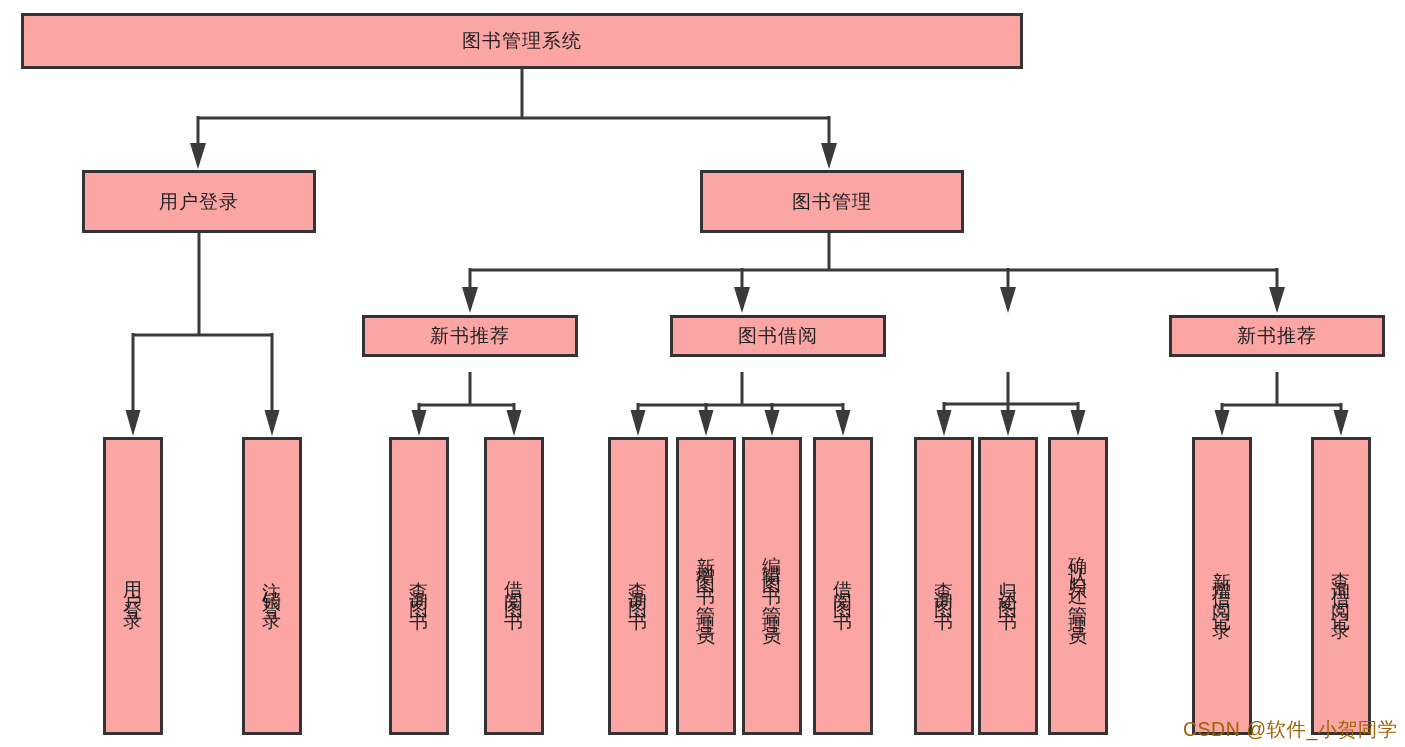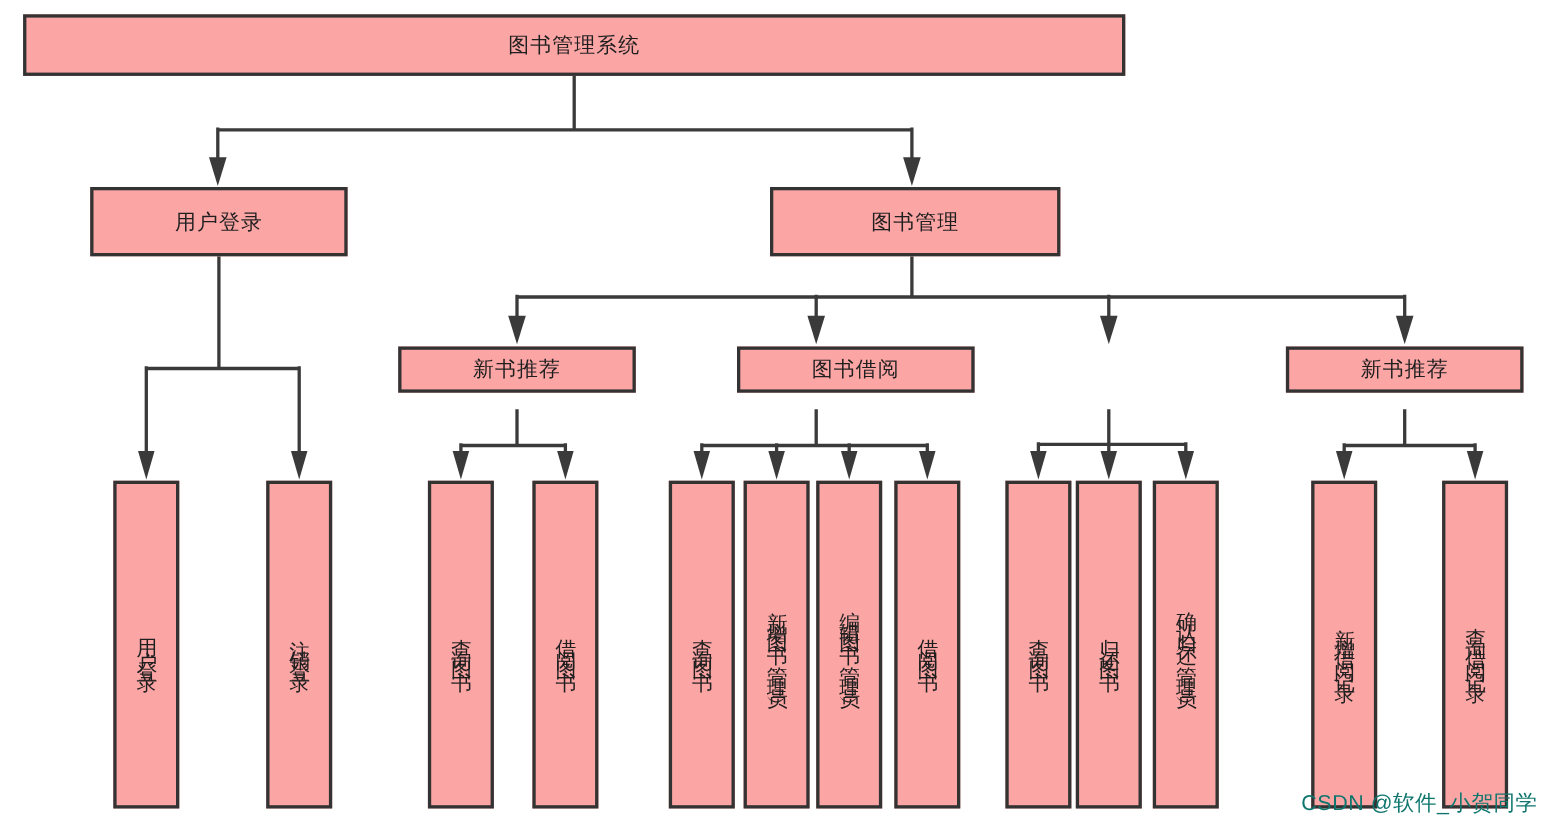--- a/index.html
+++ b/index.html
@@ -68,7 +68,7 @@
     left: 1183px;
     top: 716px;
     font-size: 19.5px;
-    color: #0f766e;
+    color: #a16207;
     letter-spacing: 0.5px;
     white-space: nowrap;
     z-index: 3;

